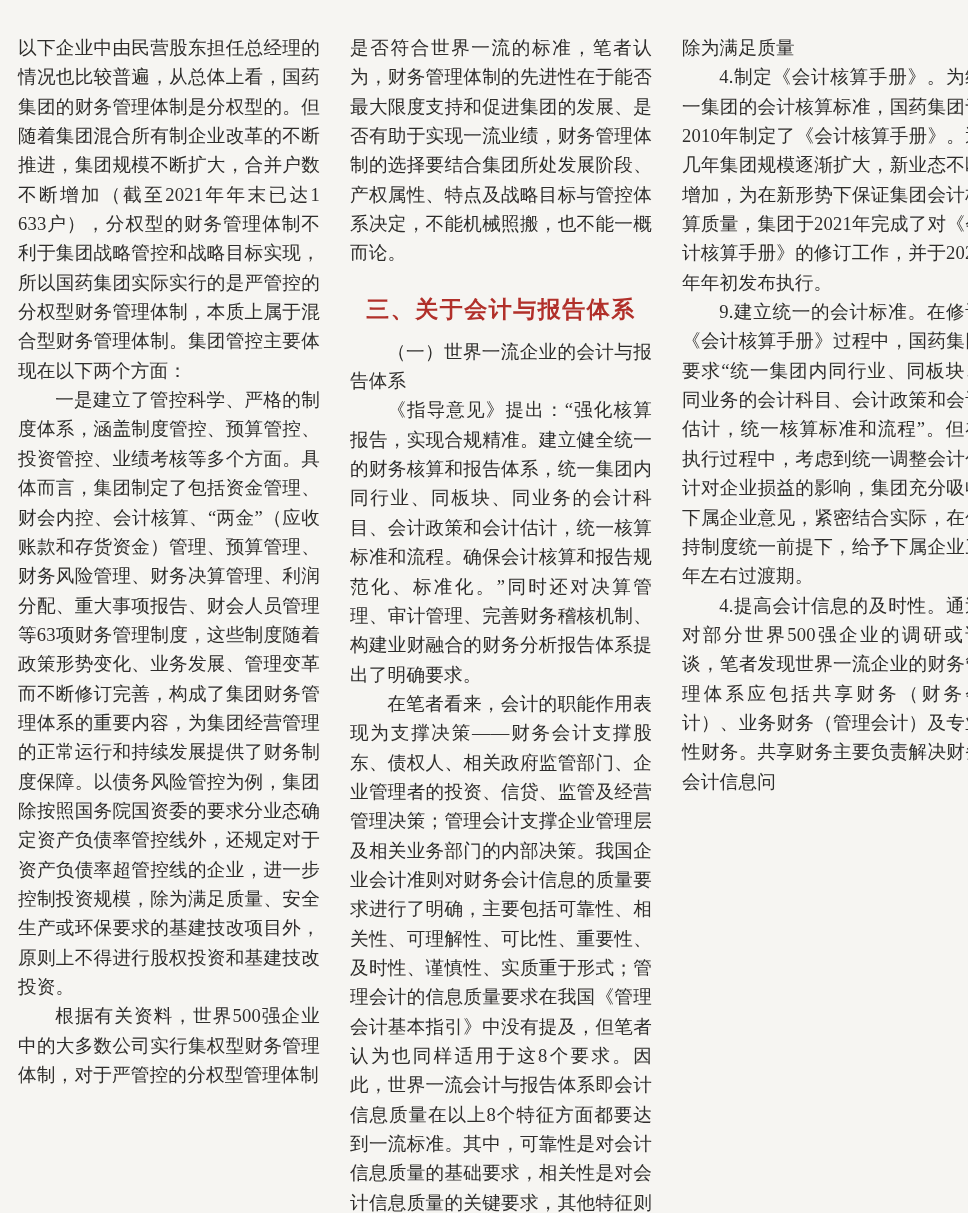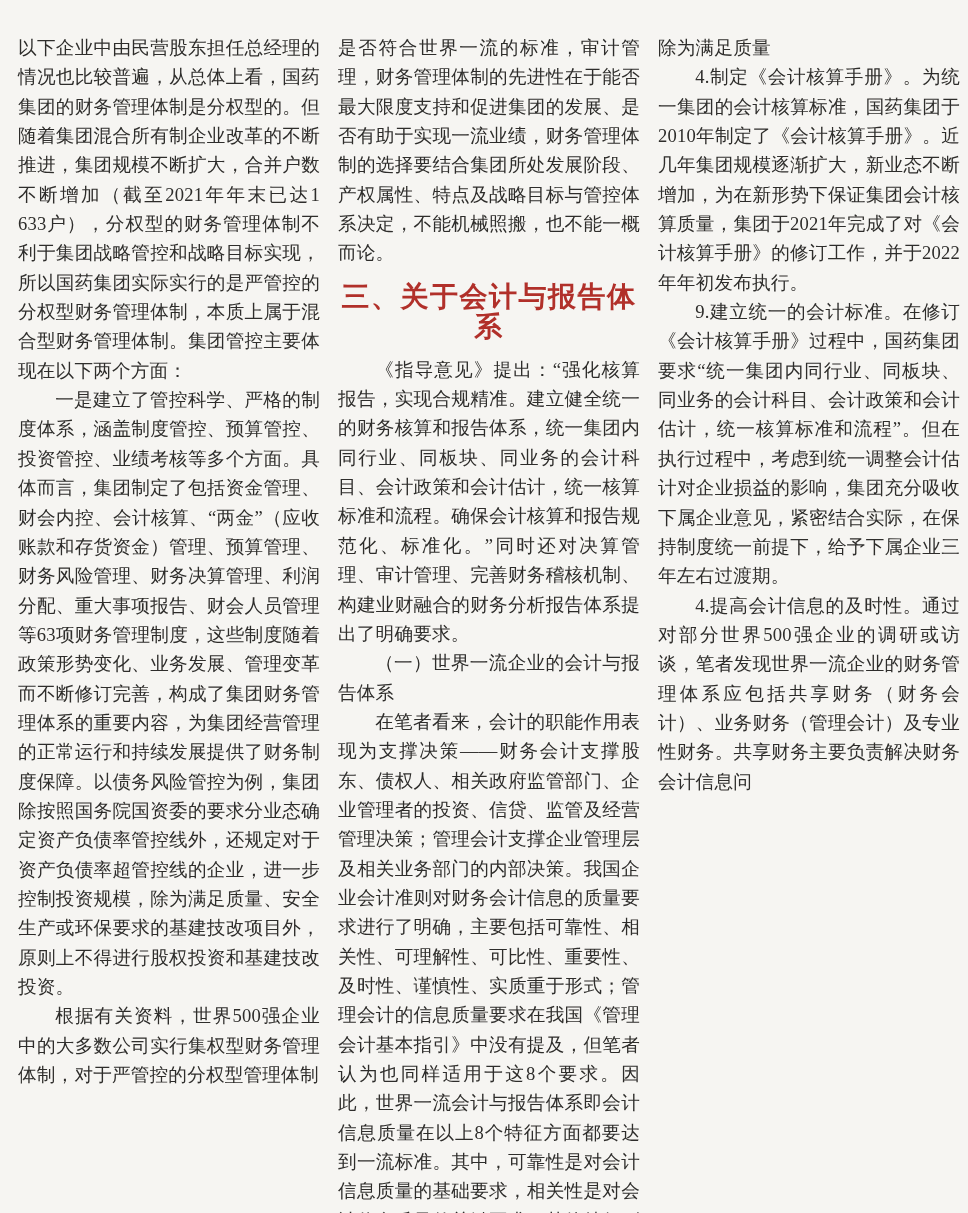--- a/index.html
+++ b/index.html
@@ -15,7 +15,7 @@
     background: #f6f5f2;
     padding: 33px 8px 6px 18px;
     display: flex;
-    gap: 18px;
+    gap: 30px;
     overflow: hidden;
     font-family: "Liberation Serif", "DejaVu Serif", serif;
   }

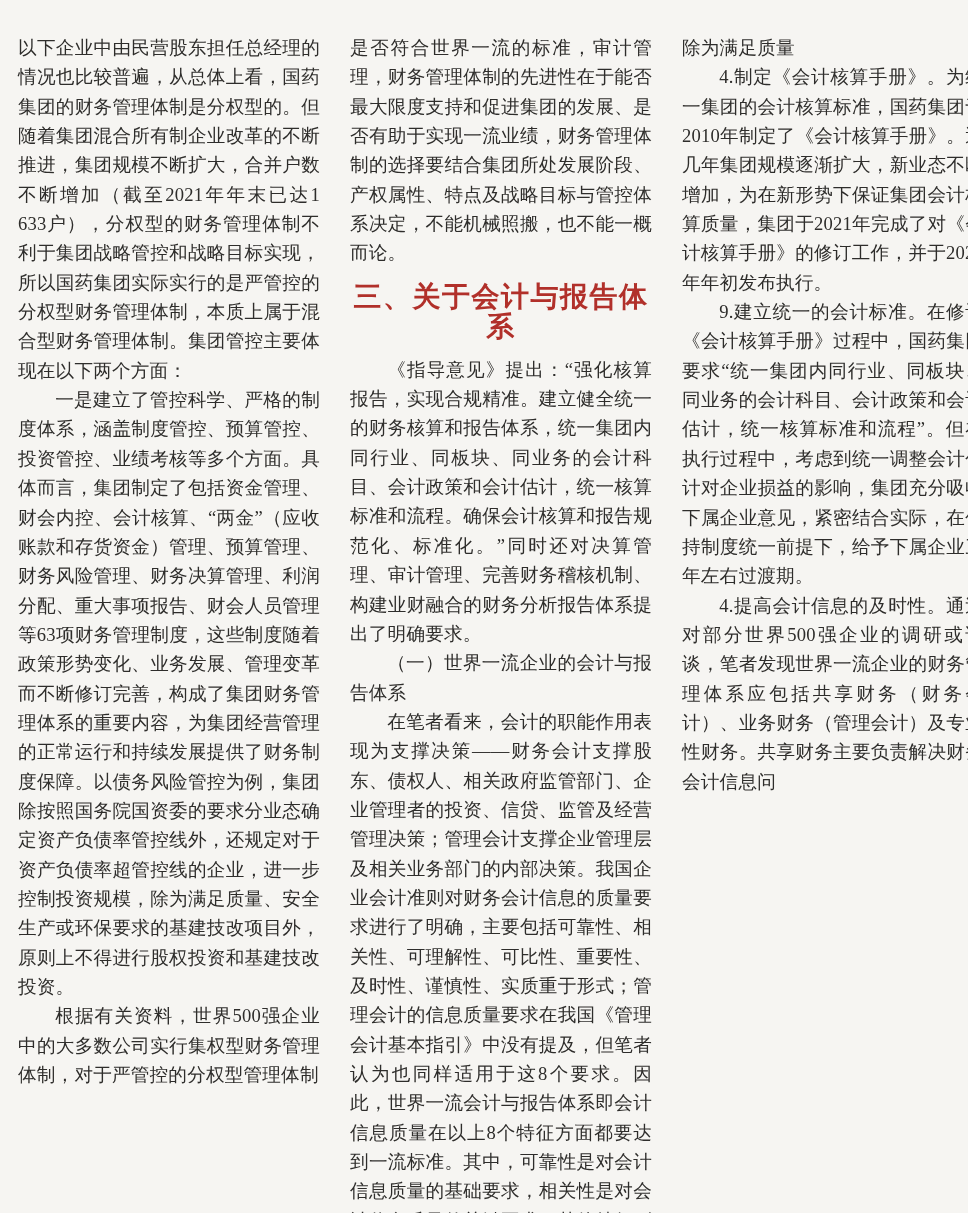--- a/index.html
+++ b/index.html
@@ -58,7 +58,7 @@
   </div>
 
   <div class="col">
-    <p>是否符合世界一流的标准，审计管理，财务管理体制的先进性在于能否最大限度支持和促进集团的发展、是否有助于实现一流业绩，财务管理体制的选择要结合集团所处发展阶段、产权属性、特点及战略目标与管控体系决定，不能机械照搬，也不能一概而论。</p>
+    <p>是否符合世界一流的标准，笔者认为，财务管理体制的先进性在于能否最大限度支持和促进集团的发展、是否有助于实现一流业绩，财务管理体制的选择要结合集团所处发展阶段、产权属性、特点及战略目标与管控体系决定，不能机械照搬，也不能一概而论。</p>
     <h2 class="section-heading">三、关于会计与报告体系</h2>
     <p class="indent">《指导意见》提出：“强化核算报告，实现合规精准。建立健全统一的财务核算和报告体系，统一集团内同行业、同板块、同业务的会计科目、会计政策和会计估计，统一核算标准和流程。确保会计核算和报告规范化、标准化。”同时还对决算管理、审计管理、完善财务稽核机制、构建业财融合的财务分析报告体系提出了明确要求。</p>
     <p class="indent">（一）世界一流企业的会计与报告体系</p>

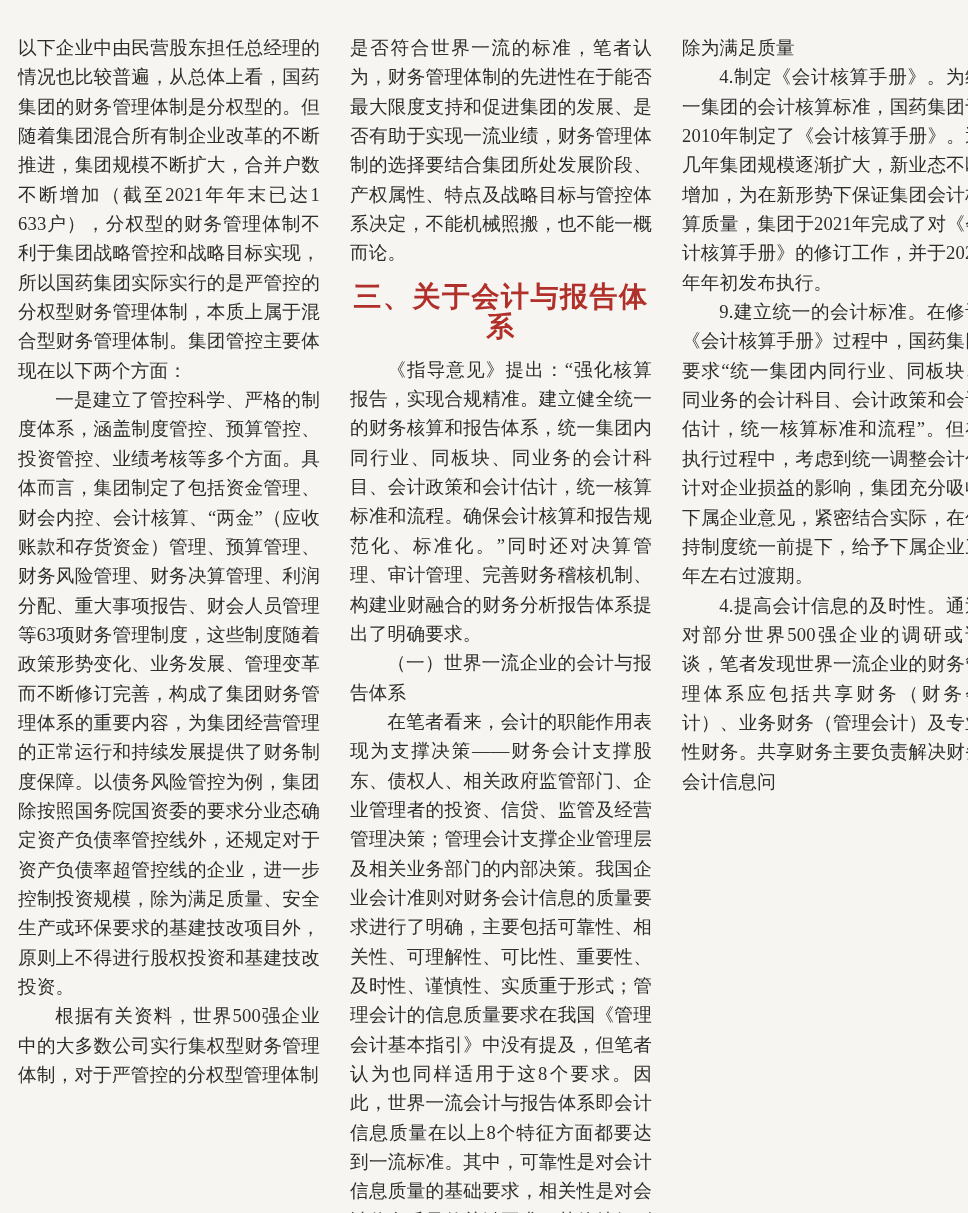--- a/index.html
+++ b/index.html
@@ -38,12 +38,12 @@
   .section-heading {
     font-family: "Liberation Sans", "DejaVu Sans", sans-serif;
     font-weight: bold;
-    font-size: 28px;
+    font-size: 23px;
     line-height: 30px;
     color: #b1302a;
     text-align: center;
     letter-spacing: 1.5px;
-    margin: 14px 0 13px 0;
+    margin: 26px 0 13px 0;
   }
 </style>
 </head>

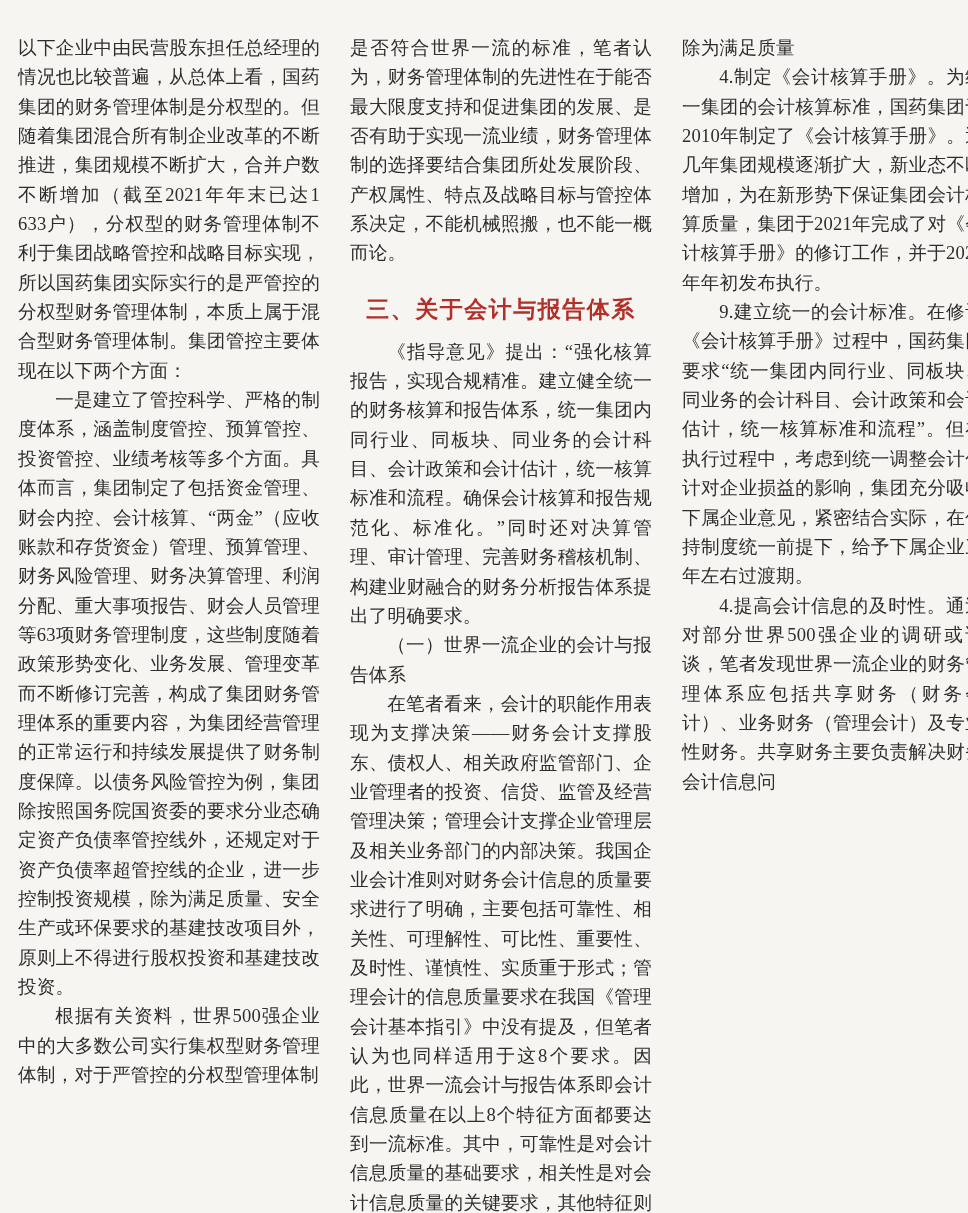--- a/index.html
+++ b/index.html
@@ -60,8 +60,8 @@
   <div class="col">
     <p>是否符合世界一流的标准，笔者认为，财务管理体制的先进性在于能否最大限度支持和促进集团的发展、是否有助于实现一流业绩，财务管理体制的选择要结合集团所处发展阶段、产权属性、特点及战略目标与管控体系决定，不能机械照搬，也不能一概而论。</p>
     <h2 class="section-heading">三、关于会计与报告体系</h2>
+    <p class="indent">（一）世界一流企业的会计与报告体系</p>
     <p class="indent">《指导意见》提出：“强化核算报告，实现合规精准。建立健全统一的财务核算和报告体系，统一集团内同行业、同板块、同业务的会计科目、会计政策和会计估计，统一核算标准和流程。确保会计核算和报告规范化、标准化。”同时还对决算管理、审计管理、完善财务稽核机制、构建业财融合的财务分析报告体系提出了明确要求。</p>
-    <p class="indent">（一）世界一流企业的会计与报告体系</p>
     <p class="indent">在笔者看来，会计的职能作用表现为支撑决策——财务会计支撑股东、债权人、相关政府监管部门、企业管理者的投资、信贷、监管及经营管理决策；管理会计支撑企业管理层及相关业务部门的内部决策。我国企业会计准则对财务会计信息的质量要求进行了明确，主要包括可靠性、相关性、可理解性、可比性、重要性、及时性、谨慎性、实质重于形式；管理会计的信息质量要求在我国《管理会计基本指引》中没有提及，但笔者认为也同样适用于这8个要求。因此，世界一流会计与报告体系即会计信息质量在以上8个特征方面都要达到一流标准。其中，可靠性是对会计信息质量的基础要求，相关性是对会计信息质量的关键要求，其他特征则是对会计信息质量的重要辅助性要求。</p>
 
   </div>

